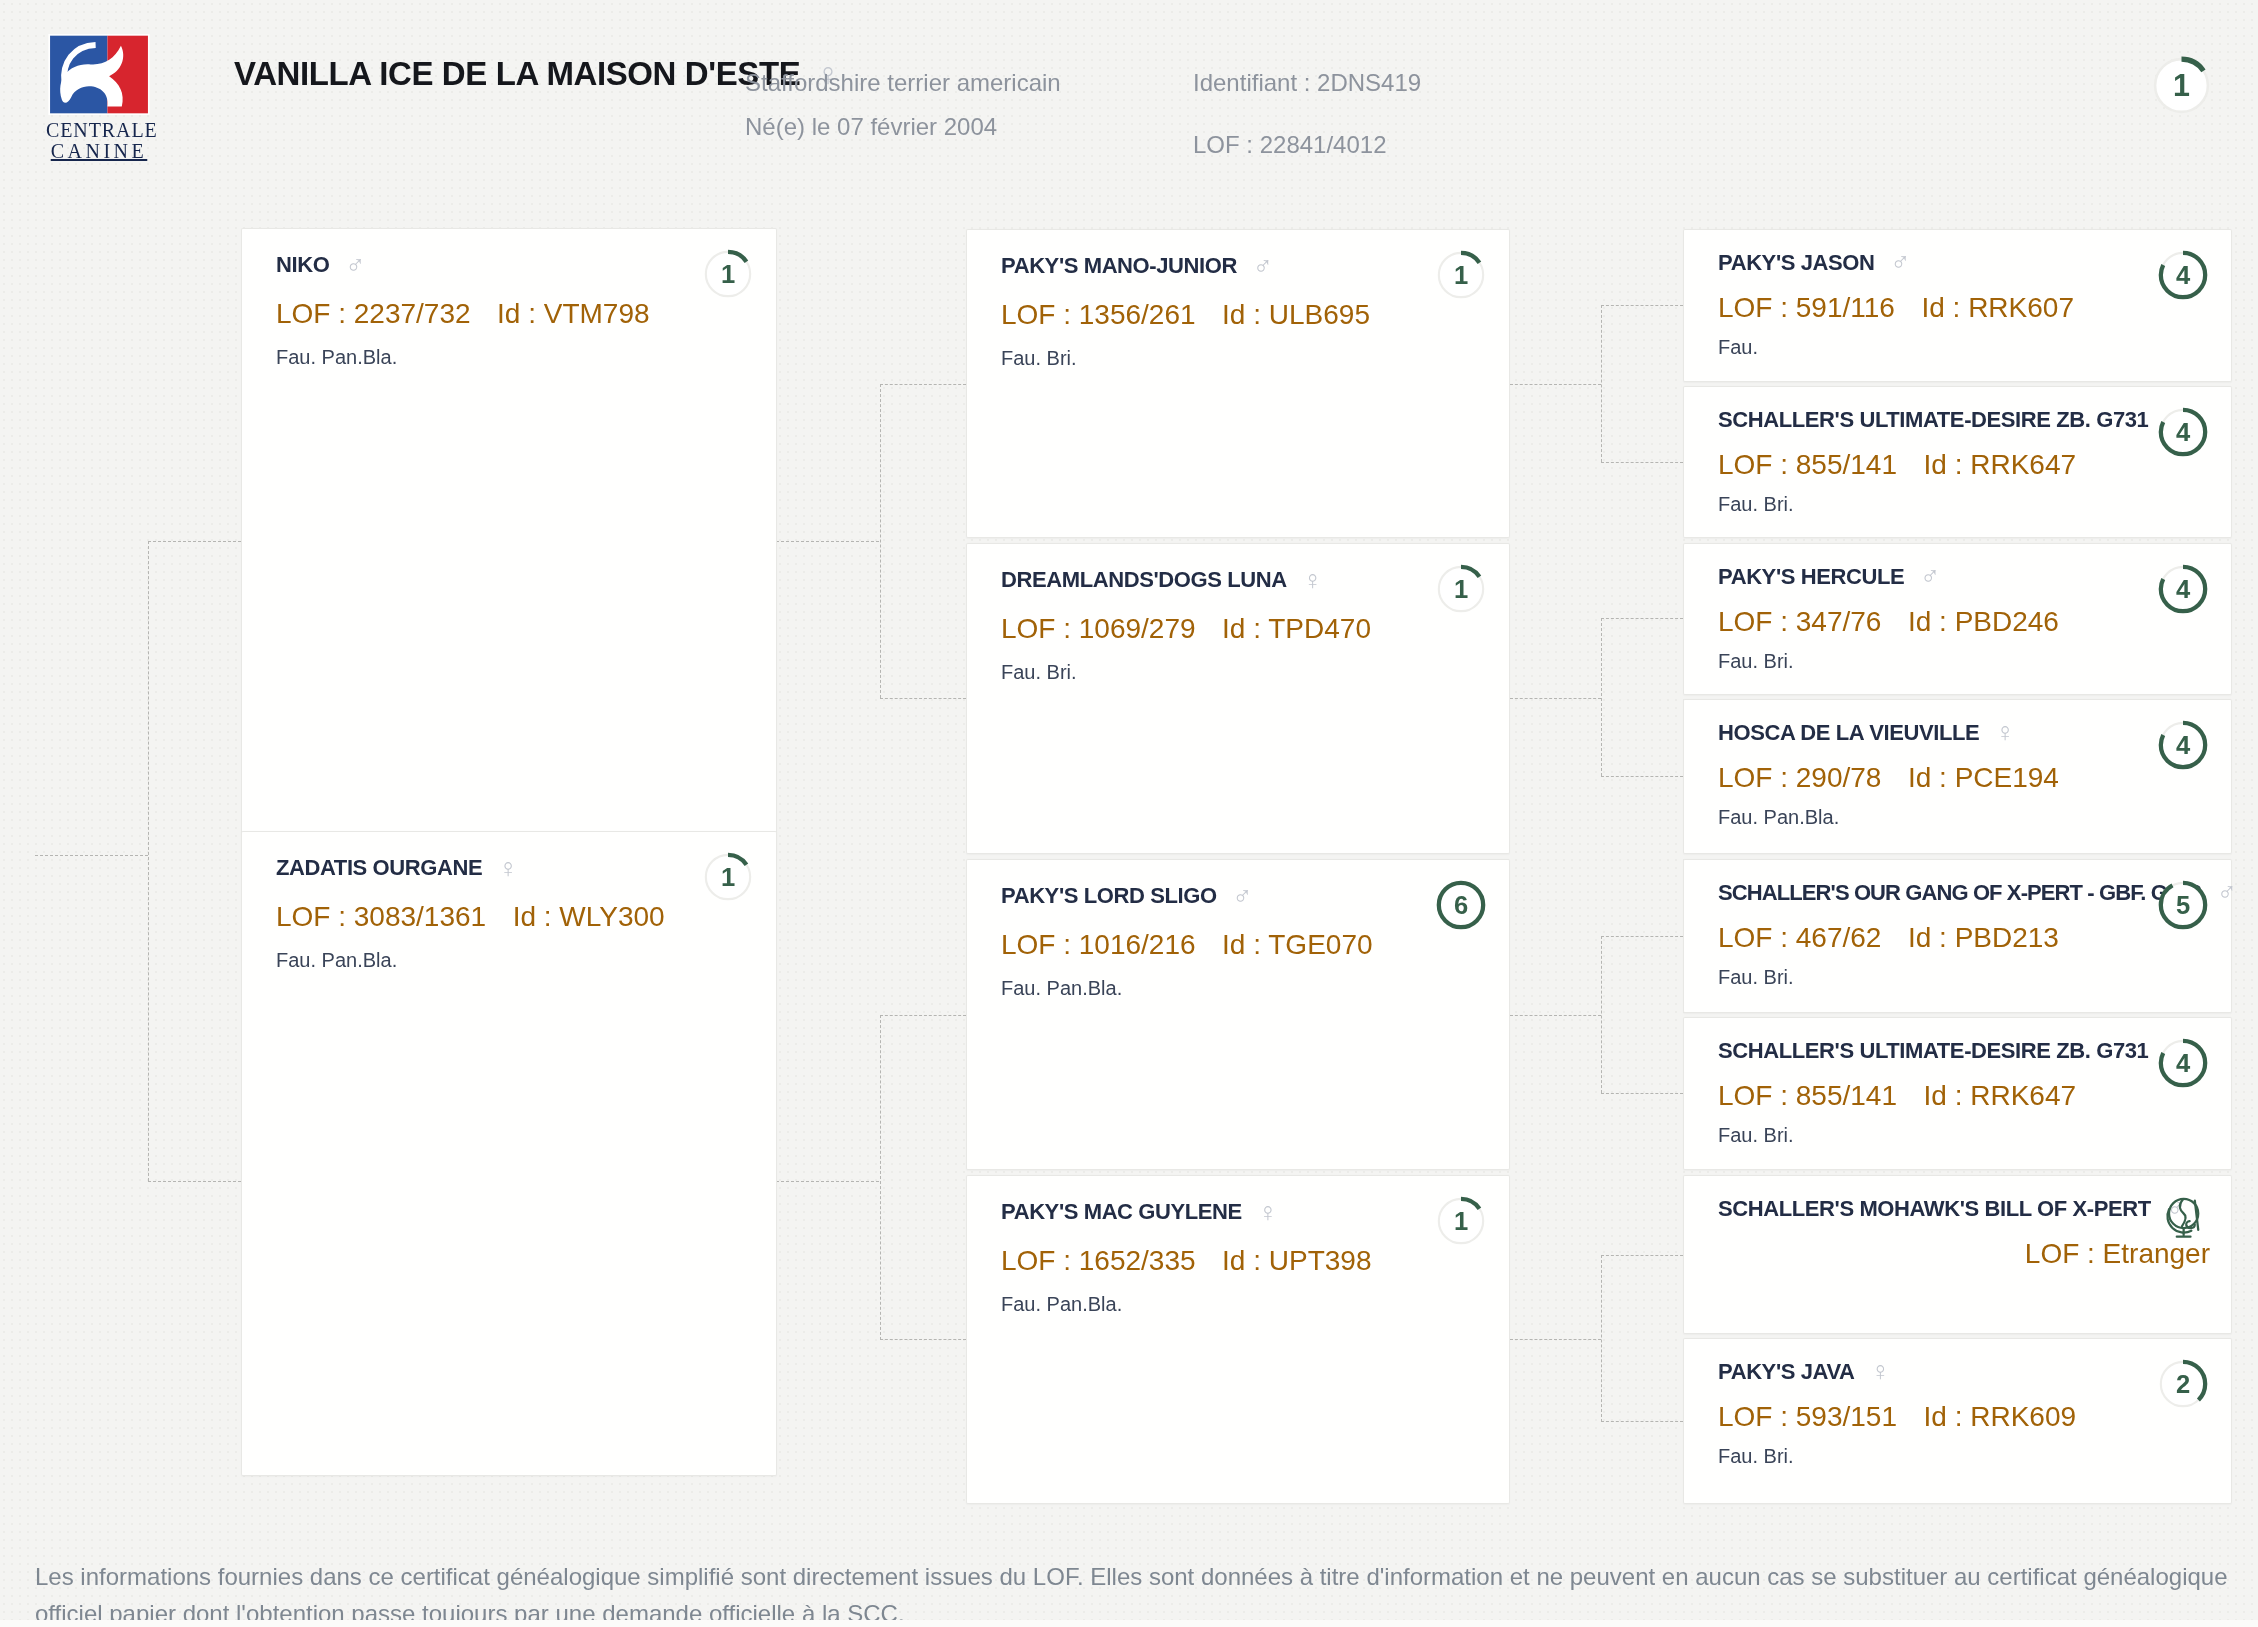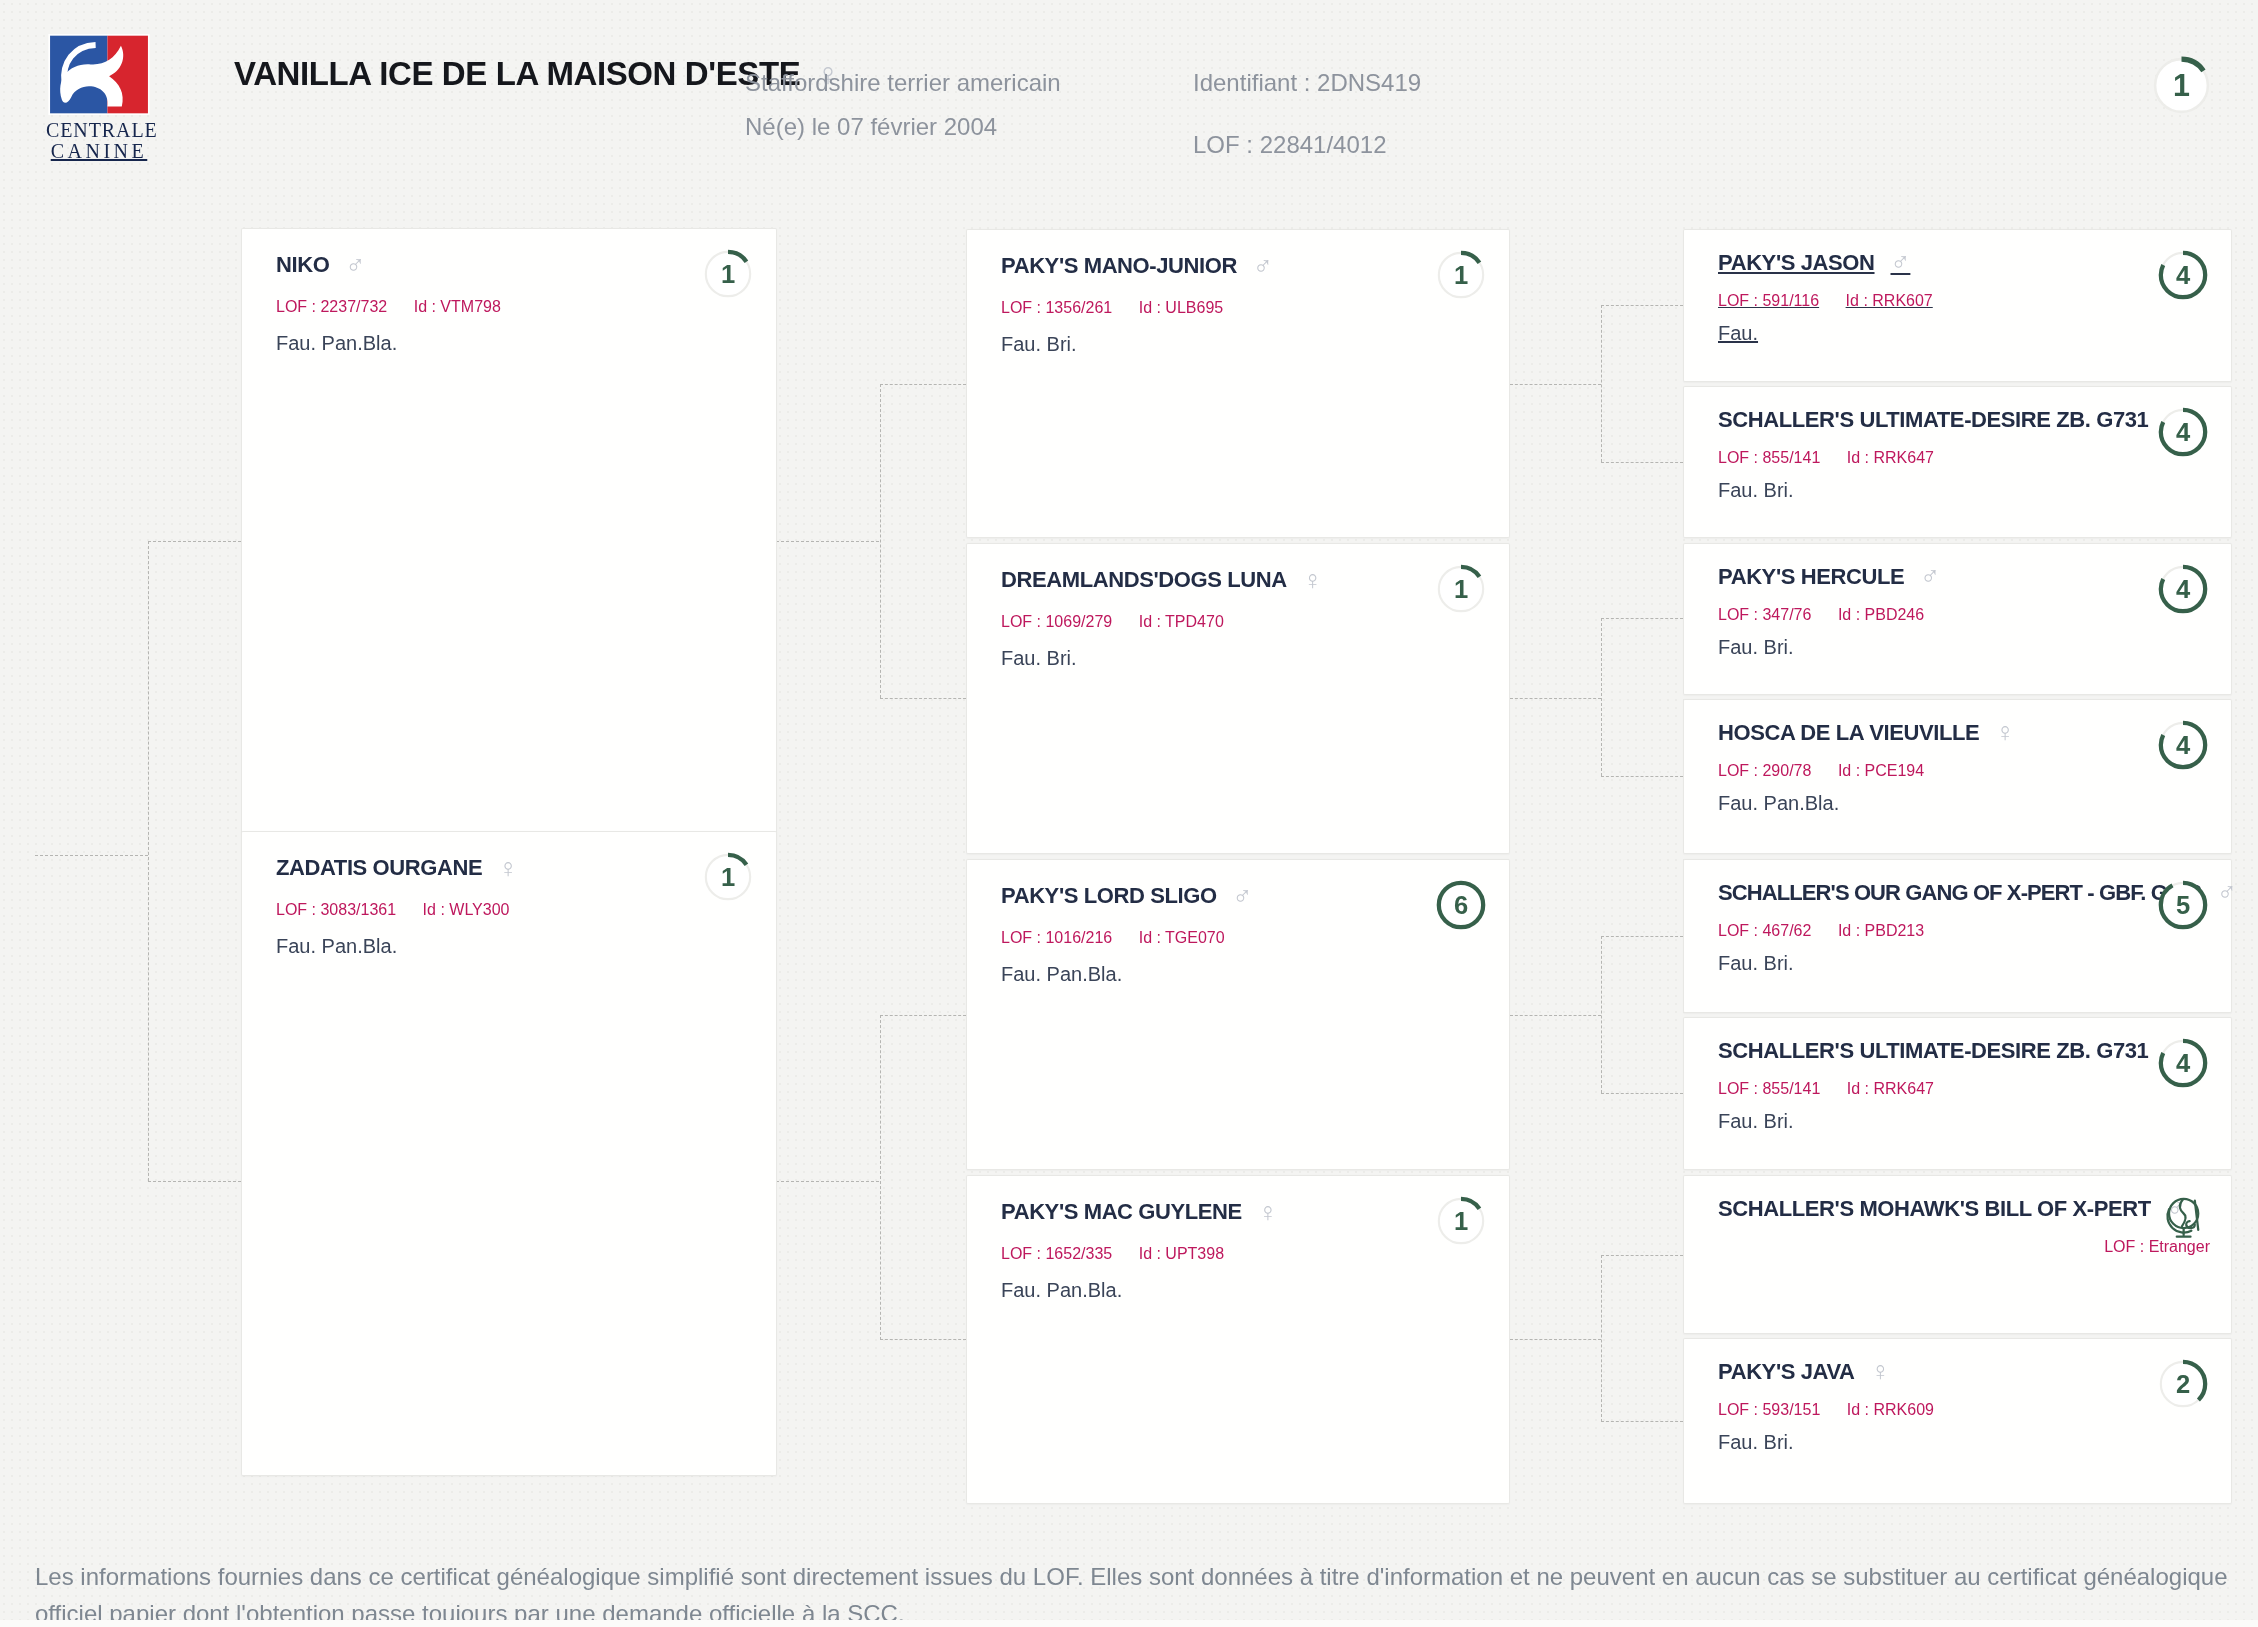--- a/index.html
+++ b/index.html
@@ -229,7 +229,7 @@
 </div>
 
 <div class="card" style="left:1683px;top:229px;width:549px;height:153px;">
-  <div class="card-inner" style="padding-top:19.4px;text-decoration:underline;">
+  <div class="card-inner" style="padding-top:19.4px;">
     <div class="title-row">
         <span class="card-title">PAKY'S JASON</span>
         <span class="gender-glyph">♂</span>

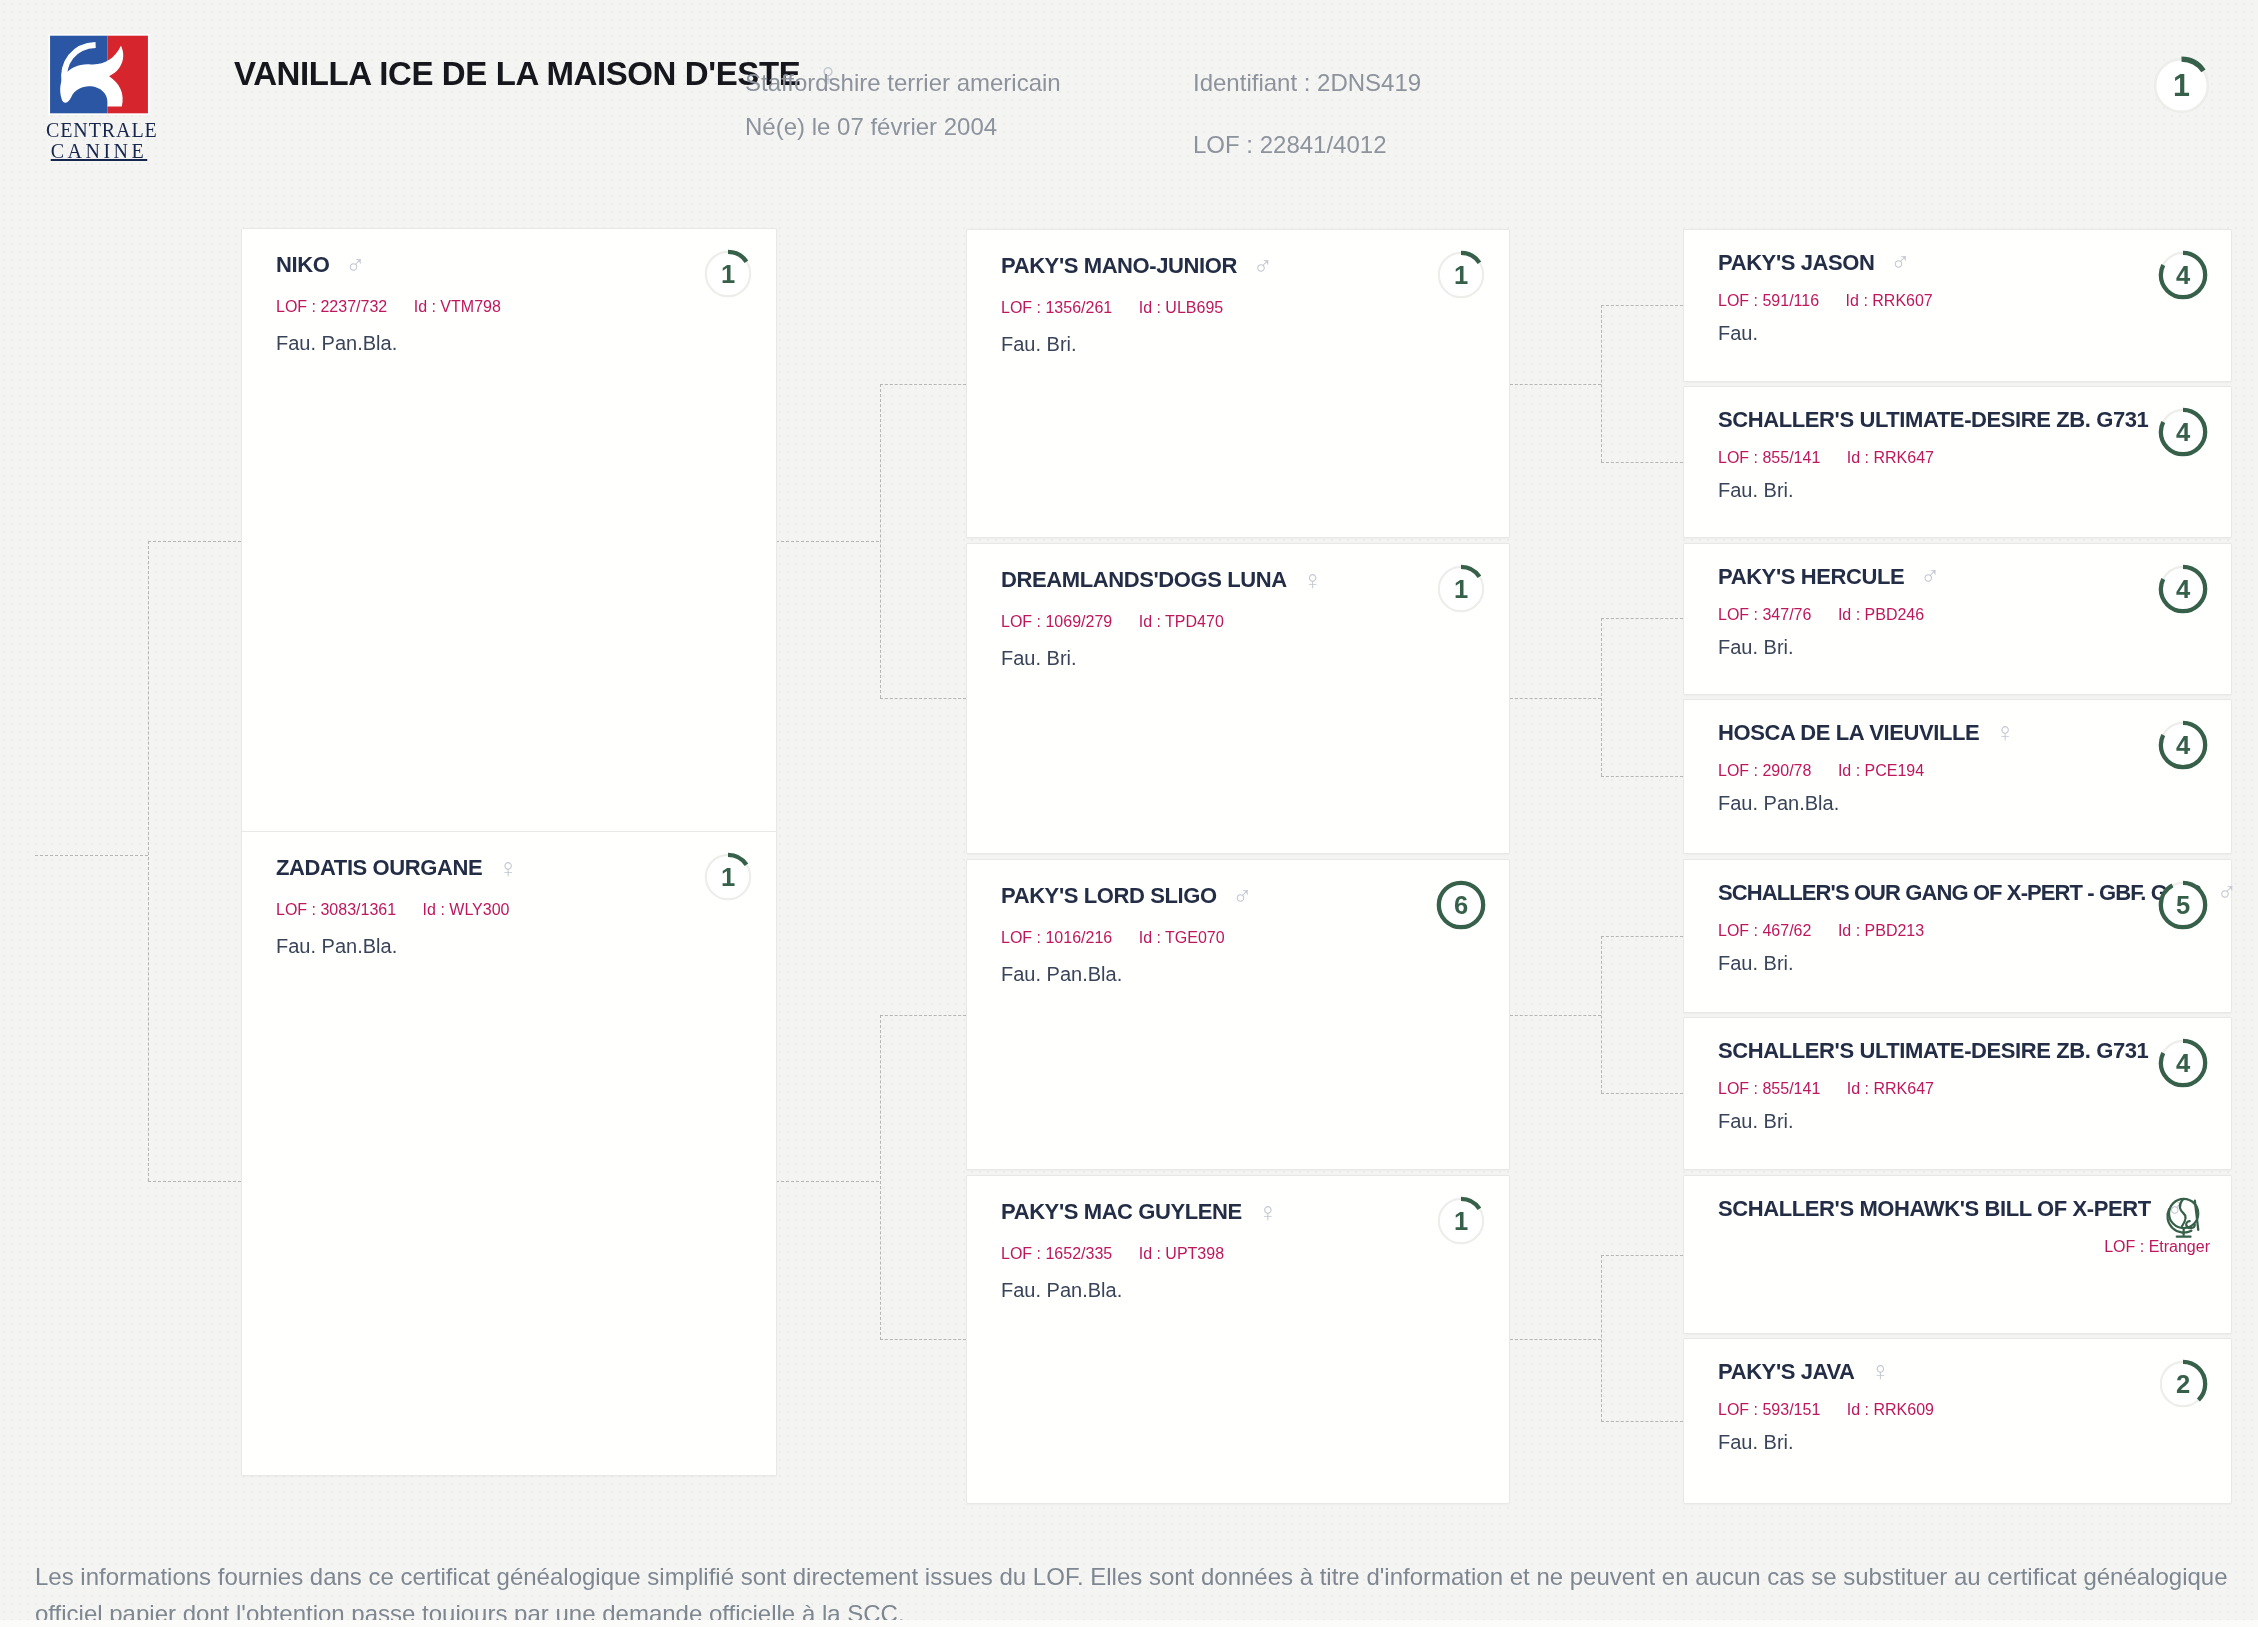--- a/index.html
+++ b/index.html
@@ -39,7 +39,7 @@
   .title-row{display:flex;align-items:center;gap:16px;padding-right:71px;}
   .card-title{font-size:22px;font-weight:700;color:#232d45;letter-spacing:-0.4px;white-space:nowrap;}
   .card .gender-glyph{font-size:26.5px;line-height:1;}
-  .lof-row{margin-top:19.4px;font-size:16px;color:#be185d;white-space:nowrap;}
+  .lof-row{margin-top:19.4px;font-size:28px;color:#a16207;white-space:nowrap;}
   .lof-row .idv{margin-left:26.5px;}
   .coat-row{margin-top:16px;font-size:20px;color:#3a4458;}
   .card-badge{position:absolute;top:16px;right:19.4px;}

